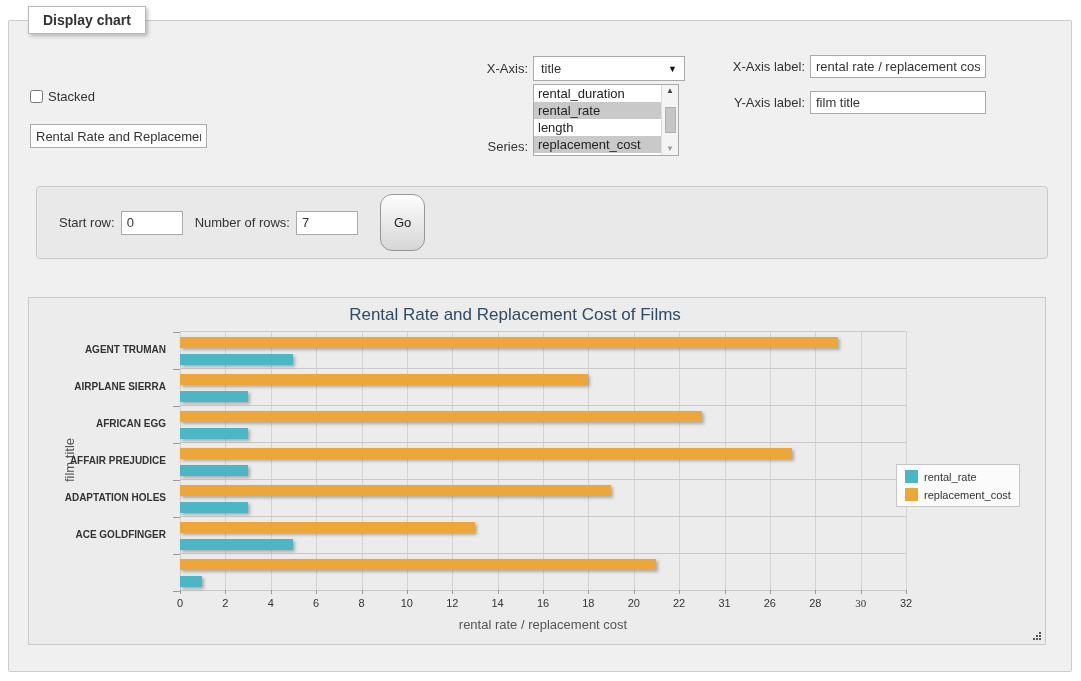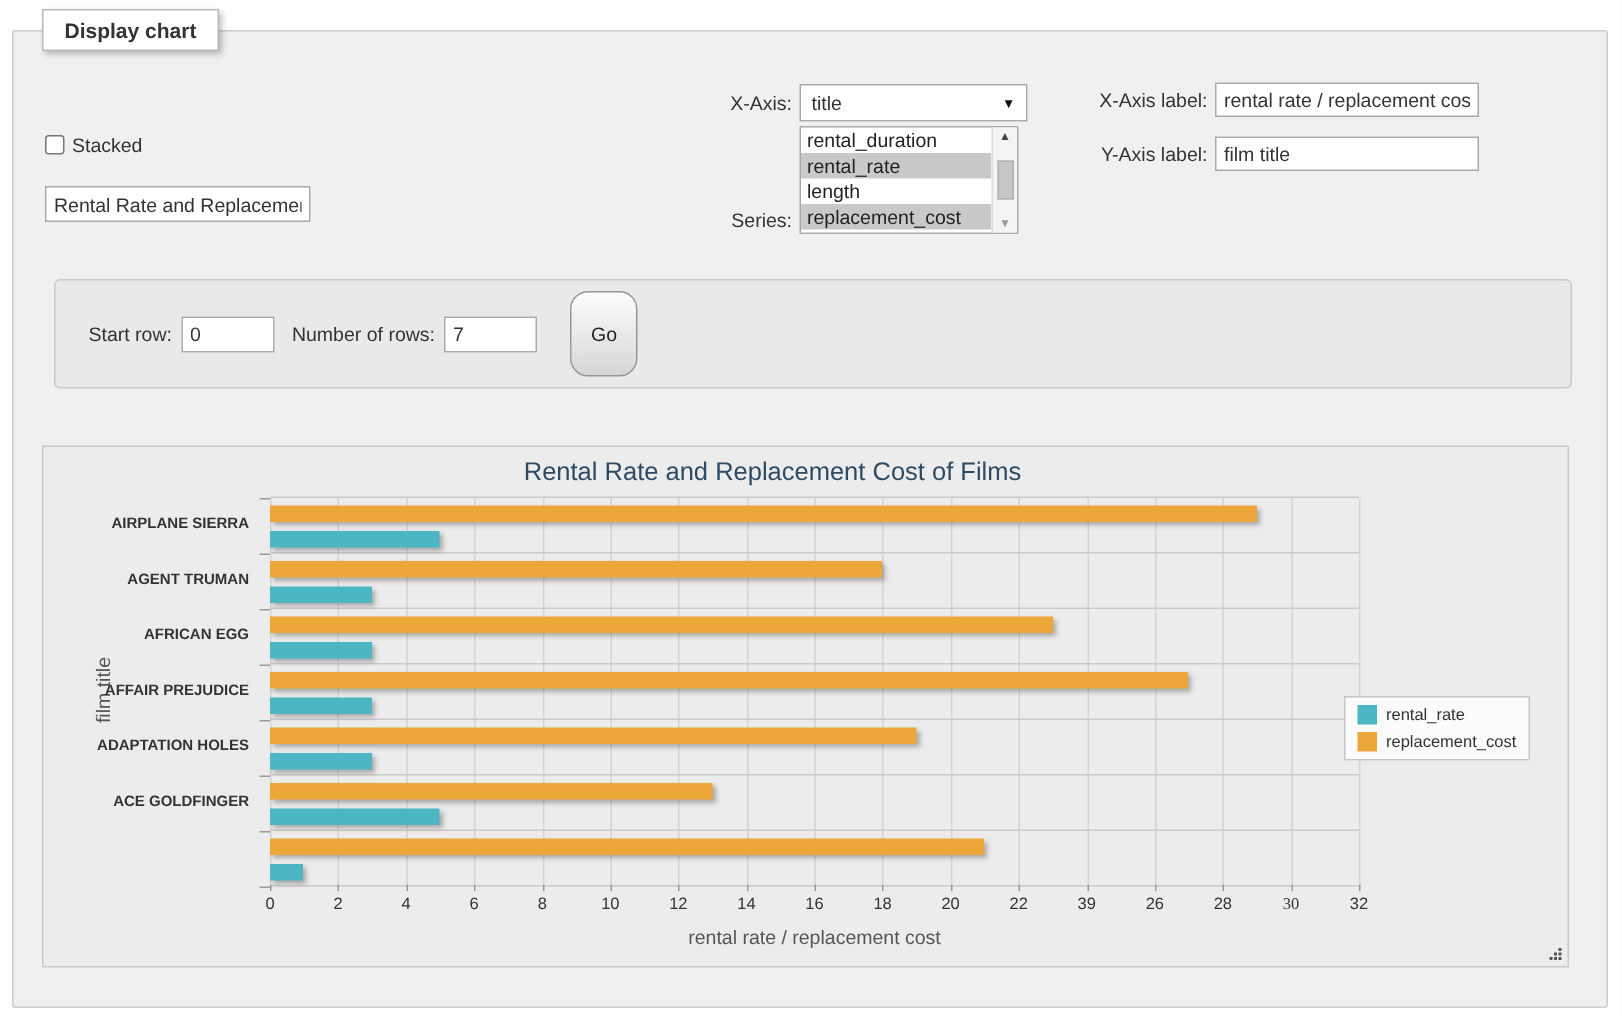--- a/index.html
+++ b/index.html
@@ -142,8 +142,8 @@
     <div class="chart-title">Rental Rate and Replacement Cost of Films</div>
     <div class="y-axis-title">film title</div>
     <div class="y-labels">
+        <div class="y-label">AGENT TRUMAN</div>
         <div class="y-label">AIRPLANE SIERRA</div>
-        <div class="y-label">AGENT TRUMAN</div>
         <div class="y-label">AFRICAN EGG</div>
         <div class="y-label">AFFAIR PREJUDICE</div>
         <div class="y-label">ADAPTATION HOLES</div>

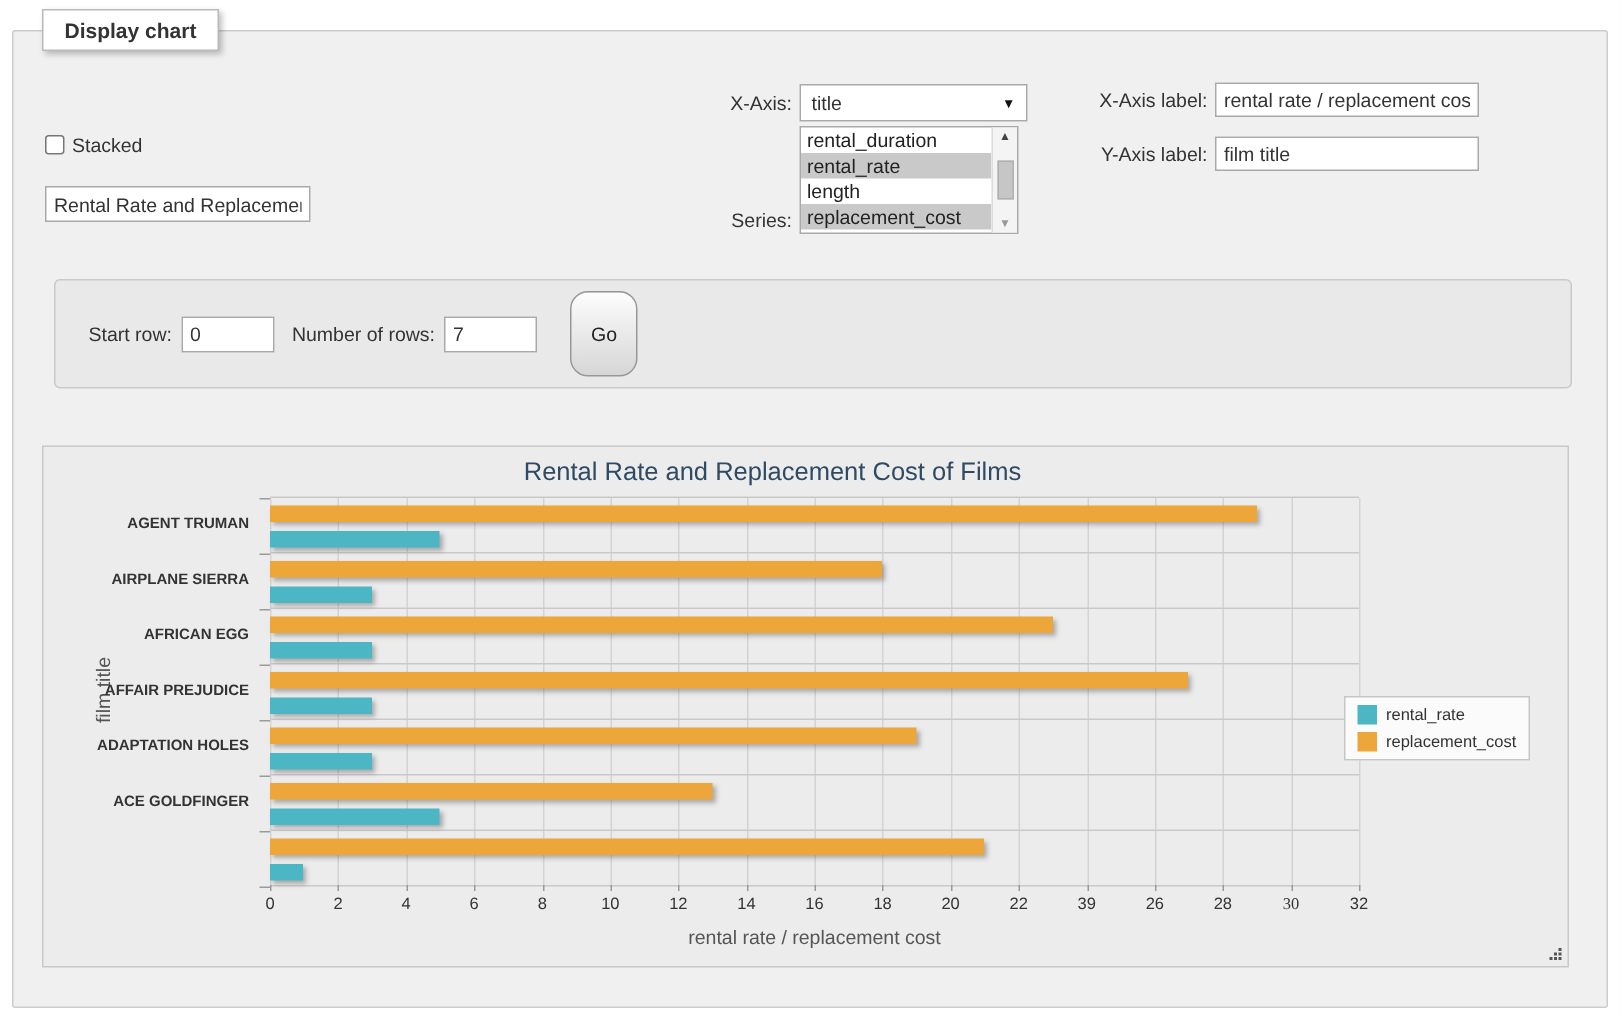--- a/index.html
+++ b/index.html
@@ -230,7 +230,7 @@
         <div class="x-tick-mark" style="left: 68.75%;"></div>
         <div class="x-tick-label" style="left: 68.75%;">22</div>
         <div class="x-tick-mark" style="left: 75%;"></div>
-        <div class="x-tick-label" style="left: 75%;">39</div>
+        <div class="x-tick-label" style="left: 75%;">31</div>
         <div class="x-tick-mark" style="left: 81.25%;"></div>
         <div class="x-tick-label" style="left: 81.25%;">26</div>
         <div class="x-tick-mark" style="left: 87.5%;"></div>

